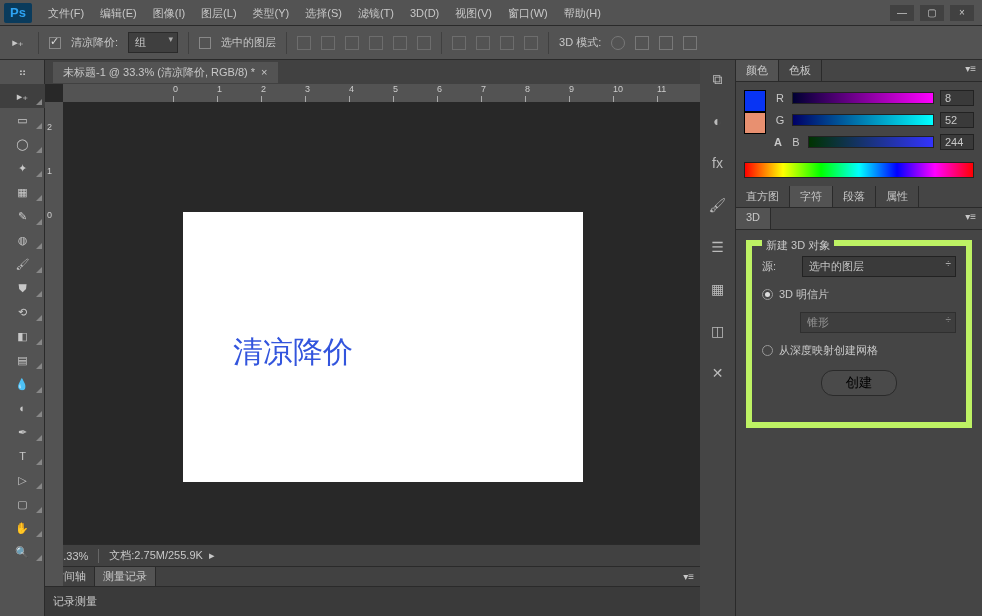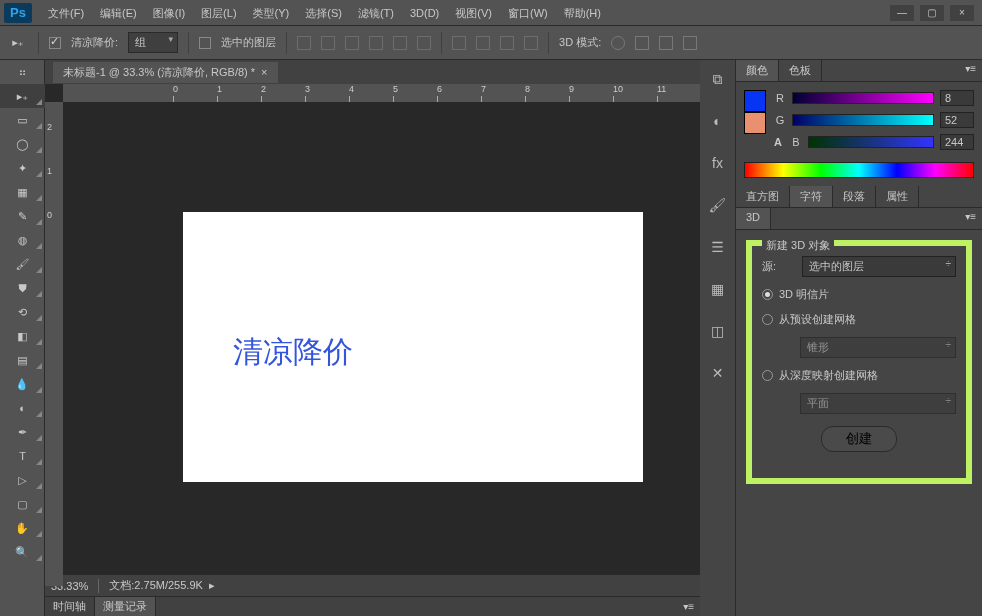--- a/index.html
+++ b/index.html
@@ -265,10 +265,6 @@
               <span class="radio checked"></span>
               <span>3D 明信片</span>
             </div>
-          <div class="form-row">
-              <span class="radio"></span>
-              <span>从预设创建网格</span>
-            </div>
           <div class="form-row" style="padding-left:18px">
               <div class="rdropdown" style="opacity:.6">锥形</div>
             </div>

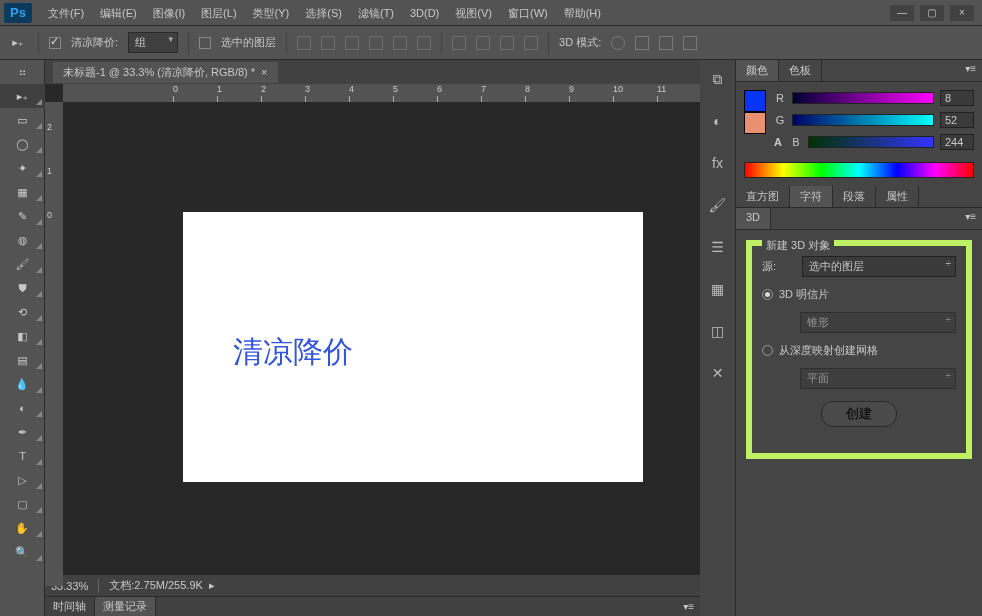--- a/index.html
+++ b/index.html
@@ -34,7 +34,7 @@
 .ruler-h .tick::before { content: ""; position: absolute; left: 0; top: 12px; width: 1px; height: 6px; background: #aaa; }
 .ruler-v .tick { position: absolute; left: 2px; color: #ccc; font-size: 9px; }
 .canvas-wrap { flex: 1; position: relative; margin-left: 18px; }
-.canvas { position: absolute; left: 120px; top: 110px; width: 460px; height: 270px; background: #fff; }
+.canvas { position: absolute; left: 120px; top: 110px; width: 400px; height: 270px; background: #fff; }
 .canvas-text { position: absolute; left: 50px; top: 120px; font-size: 30px; color: #3355dd; font-weight: 500; }
 .statusbar { height: 22px; background: #414141; display: flex; align-items: center; padding: 0 6px; font-size: 11px; border-top: 1px solid #2a2a2a; }
 .statusbar .divider { width: 1px; height: 14px; background: #666; margin: 0 10px; }

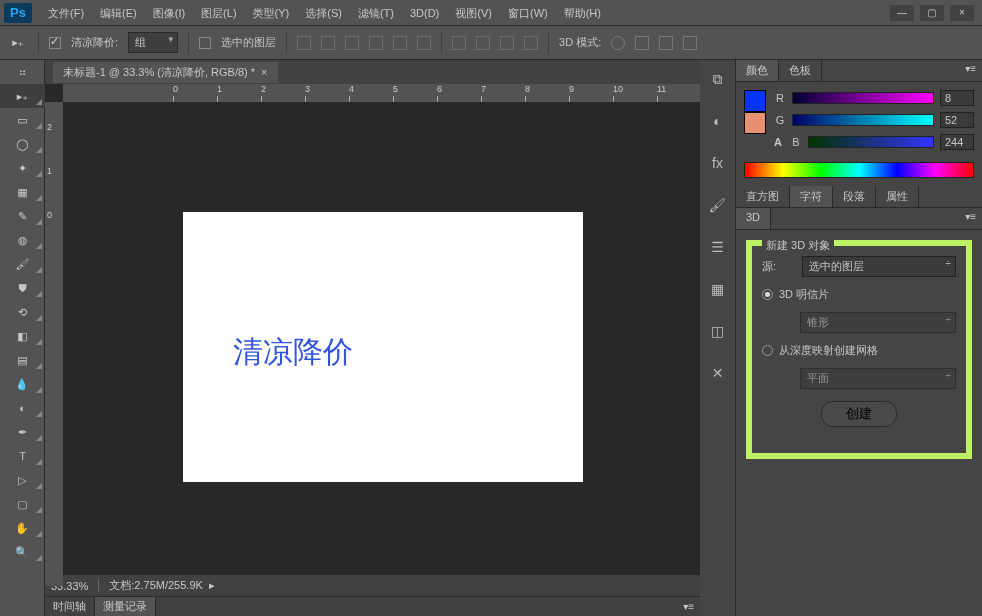--- a/index.html
+++ b/index.html
@@ -272,9 +272,6 @@
               <span class="radio"></span>
               <span>从深度映射创建网格</span>
             </div>
-          <div class="form-row" style="padding-left:18px">
-              <div class="rdropdown" style="opacity:.6">平面</div>
-            </div>
           <button class="create-btn">创建</button>
         </div>
       </div>

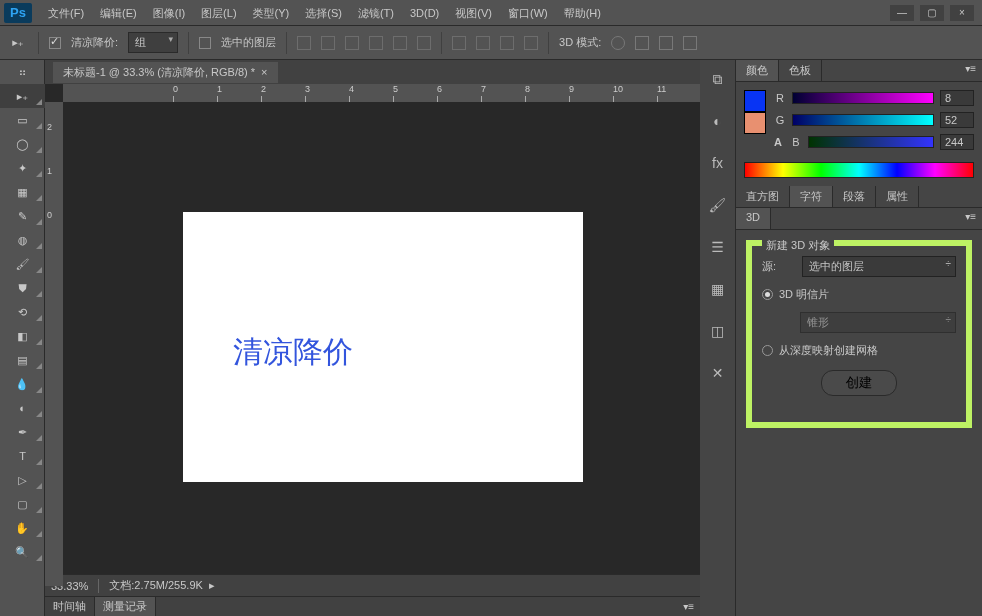--- a/index.html
+++ b/index.html
@@ -195,6 +195,9 @@
       <div class="bottom-tab active">测量记录</div>
       <div class="ptab-menu">▾≡</div>
     </div>
+    <div class="bottom-panel">
+      <span>记录测量</span>
+    </div>
   </div>
 
   <div class="right">

